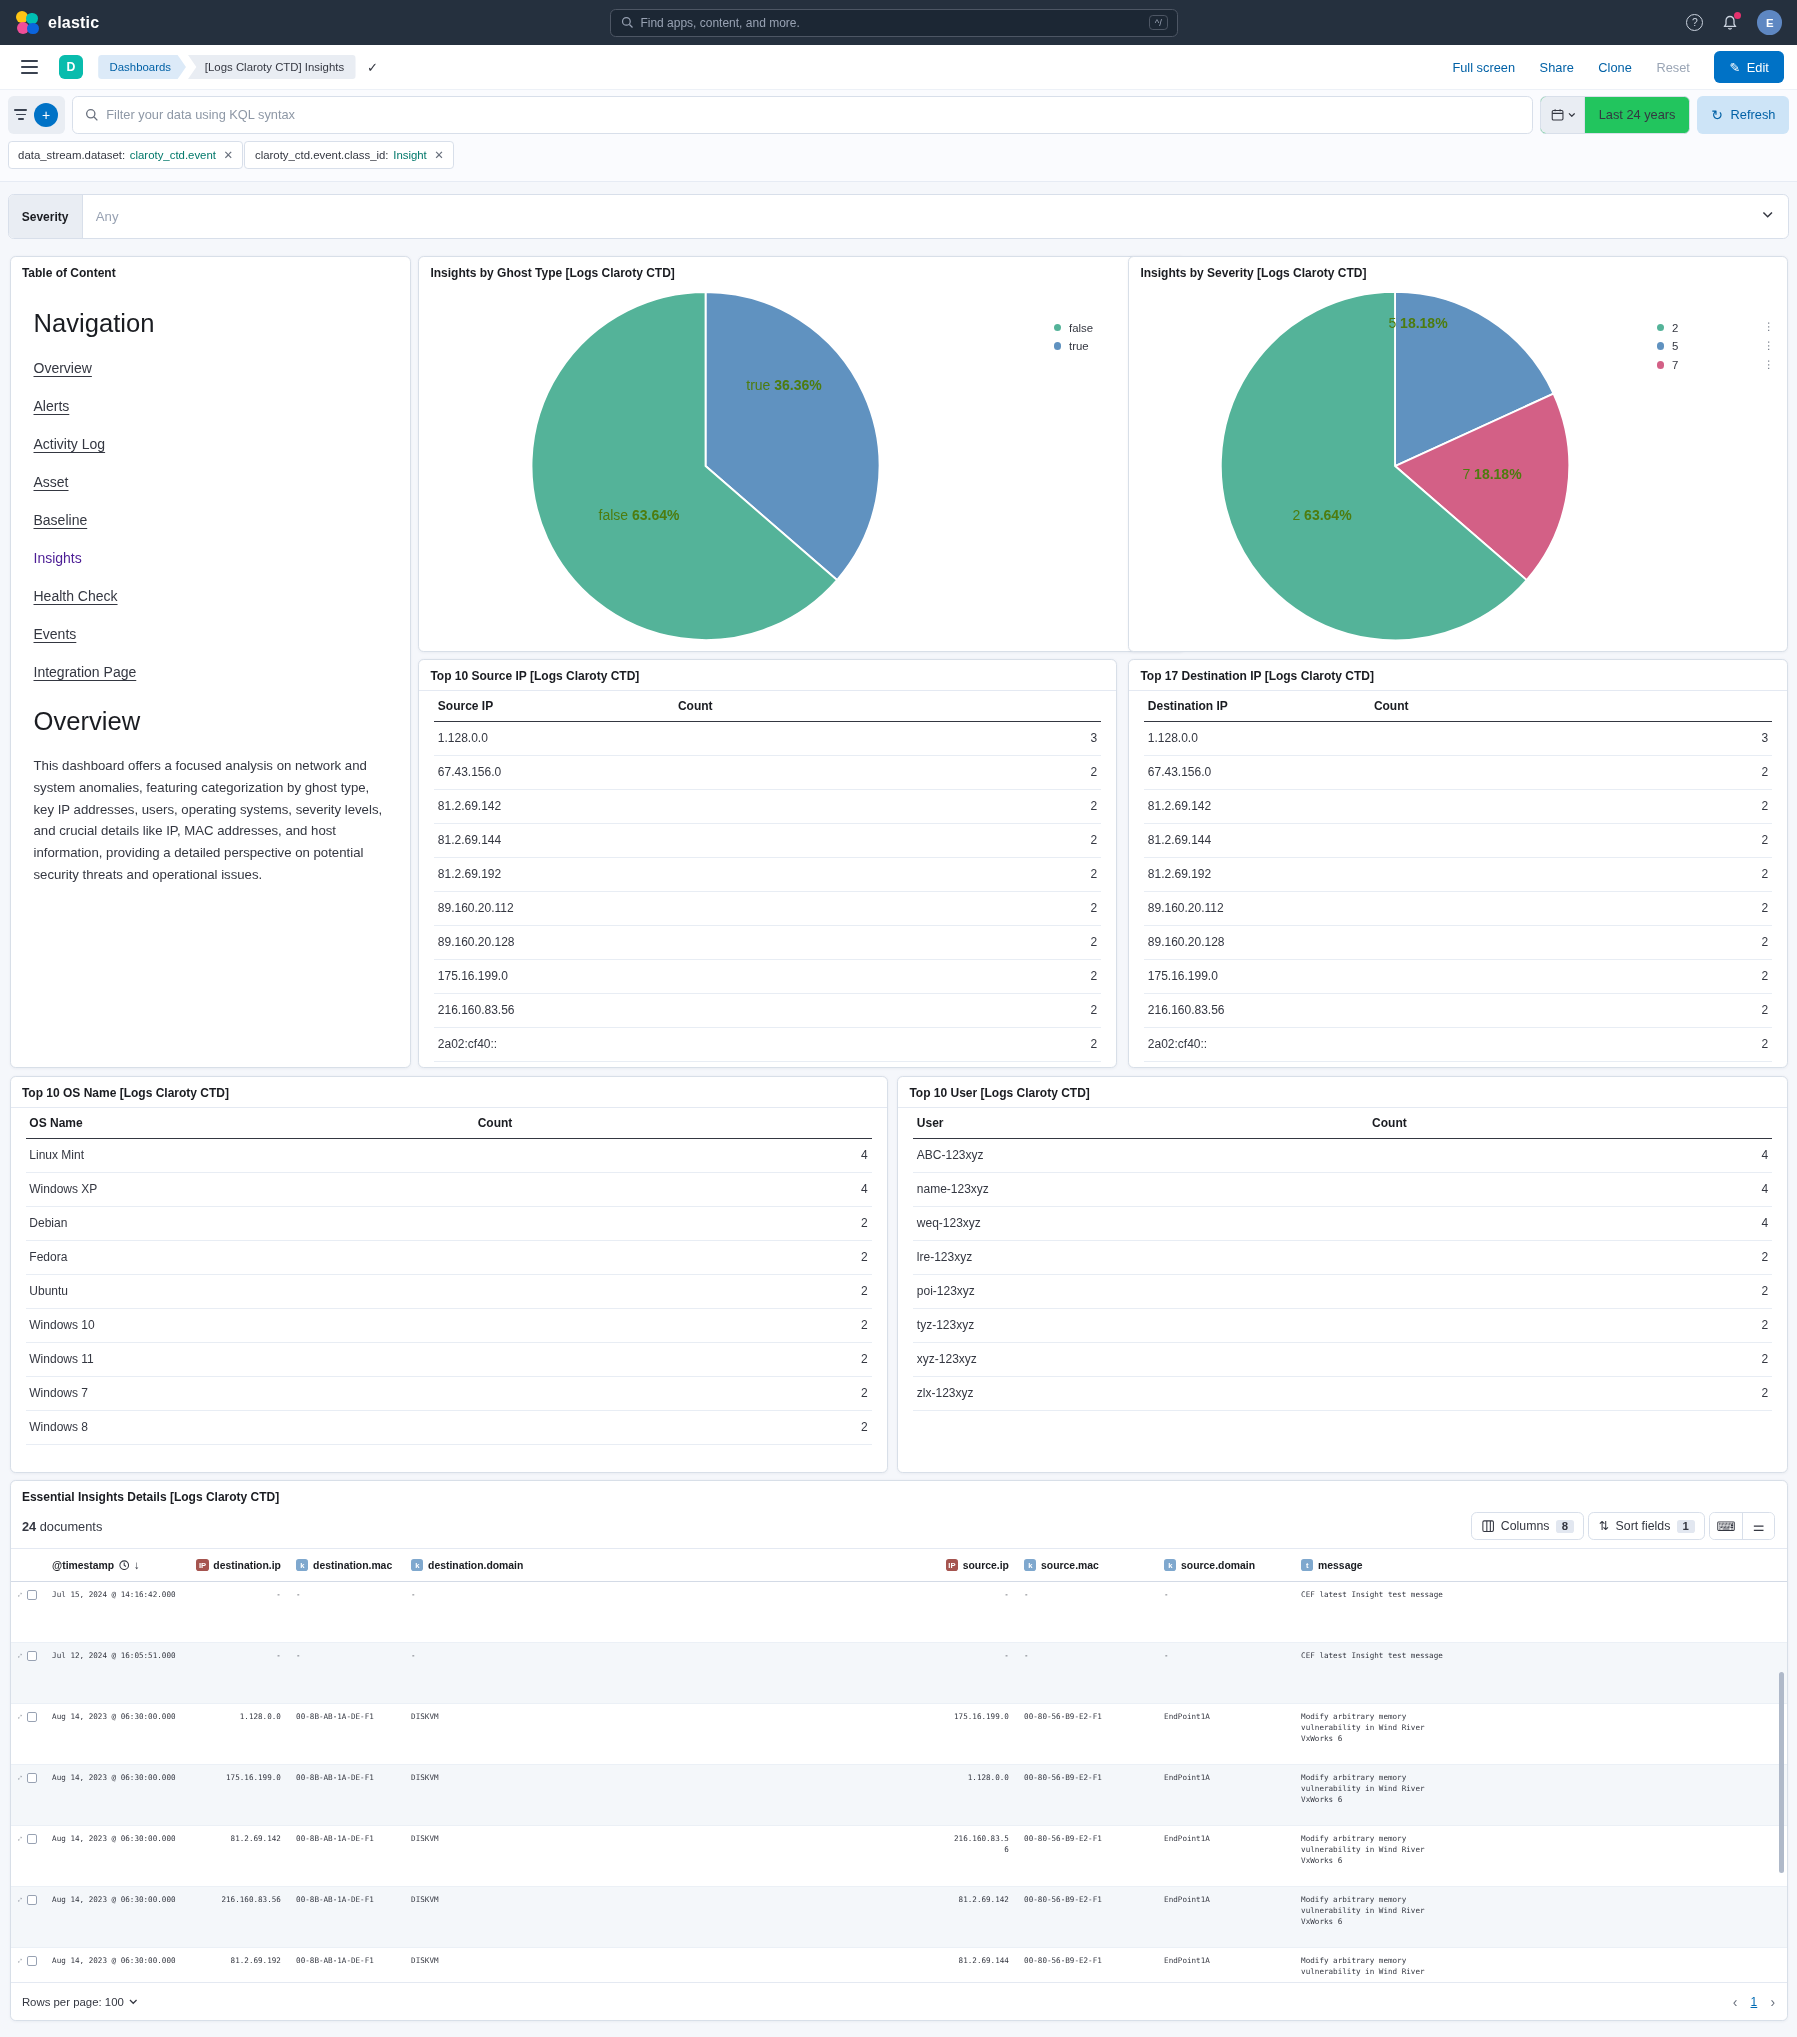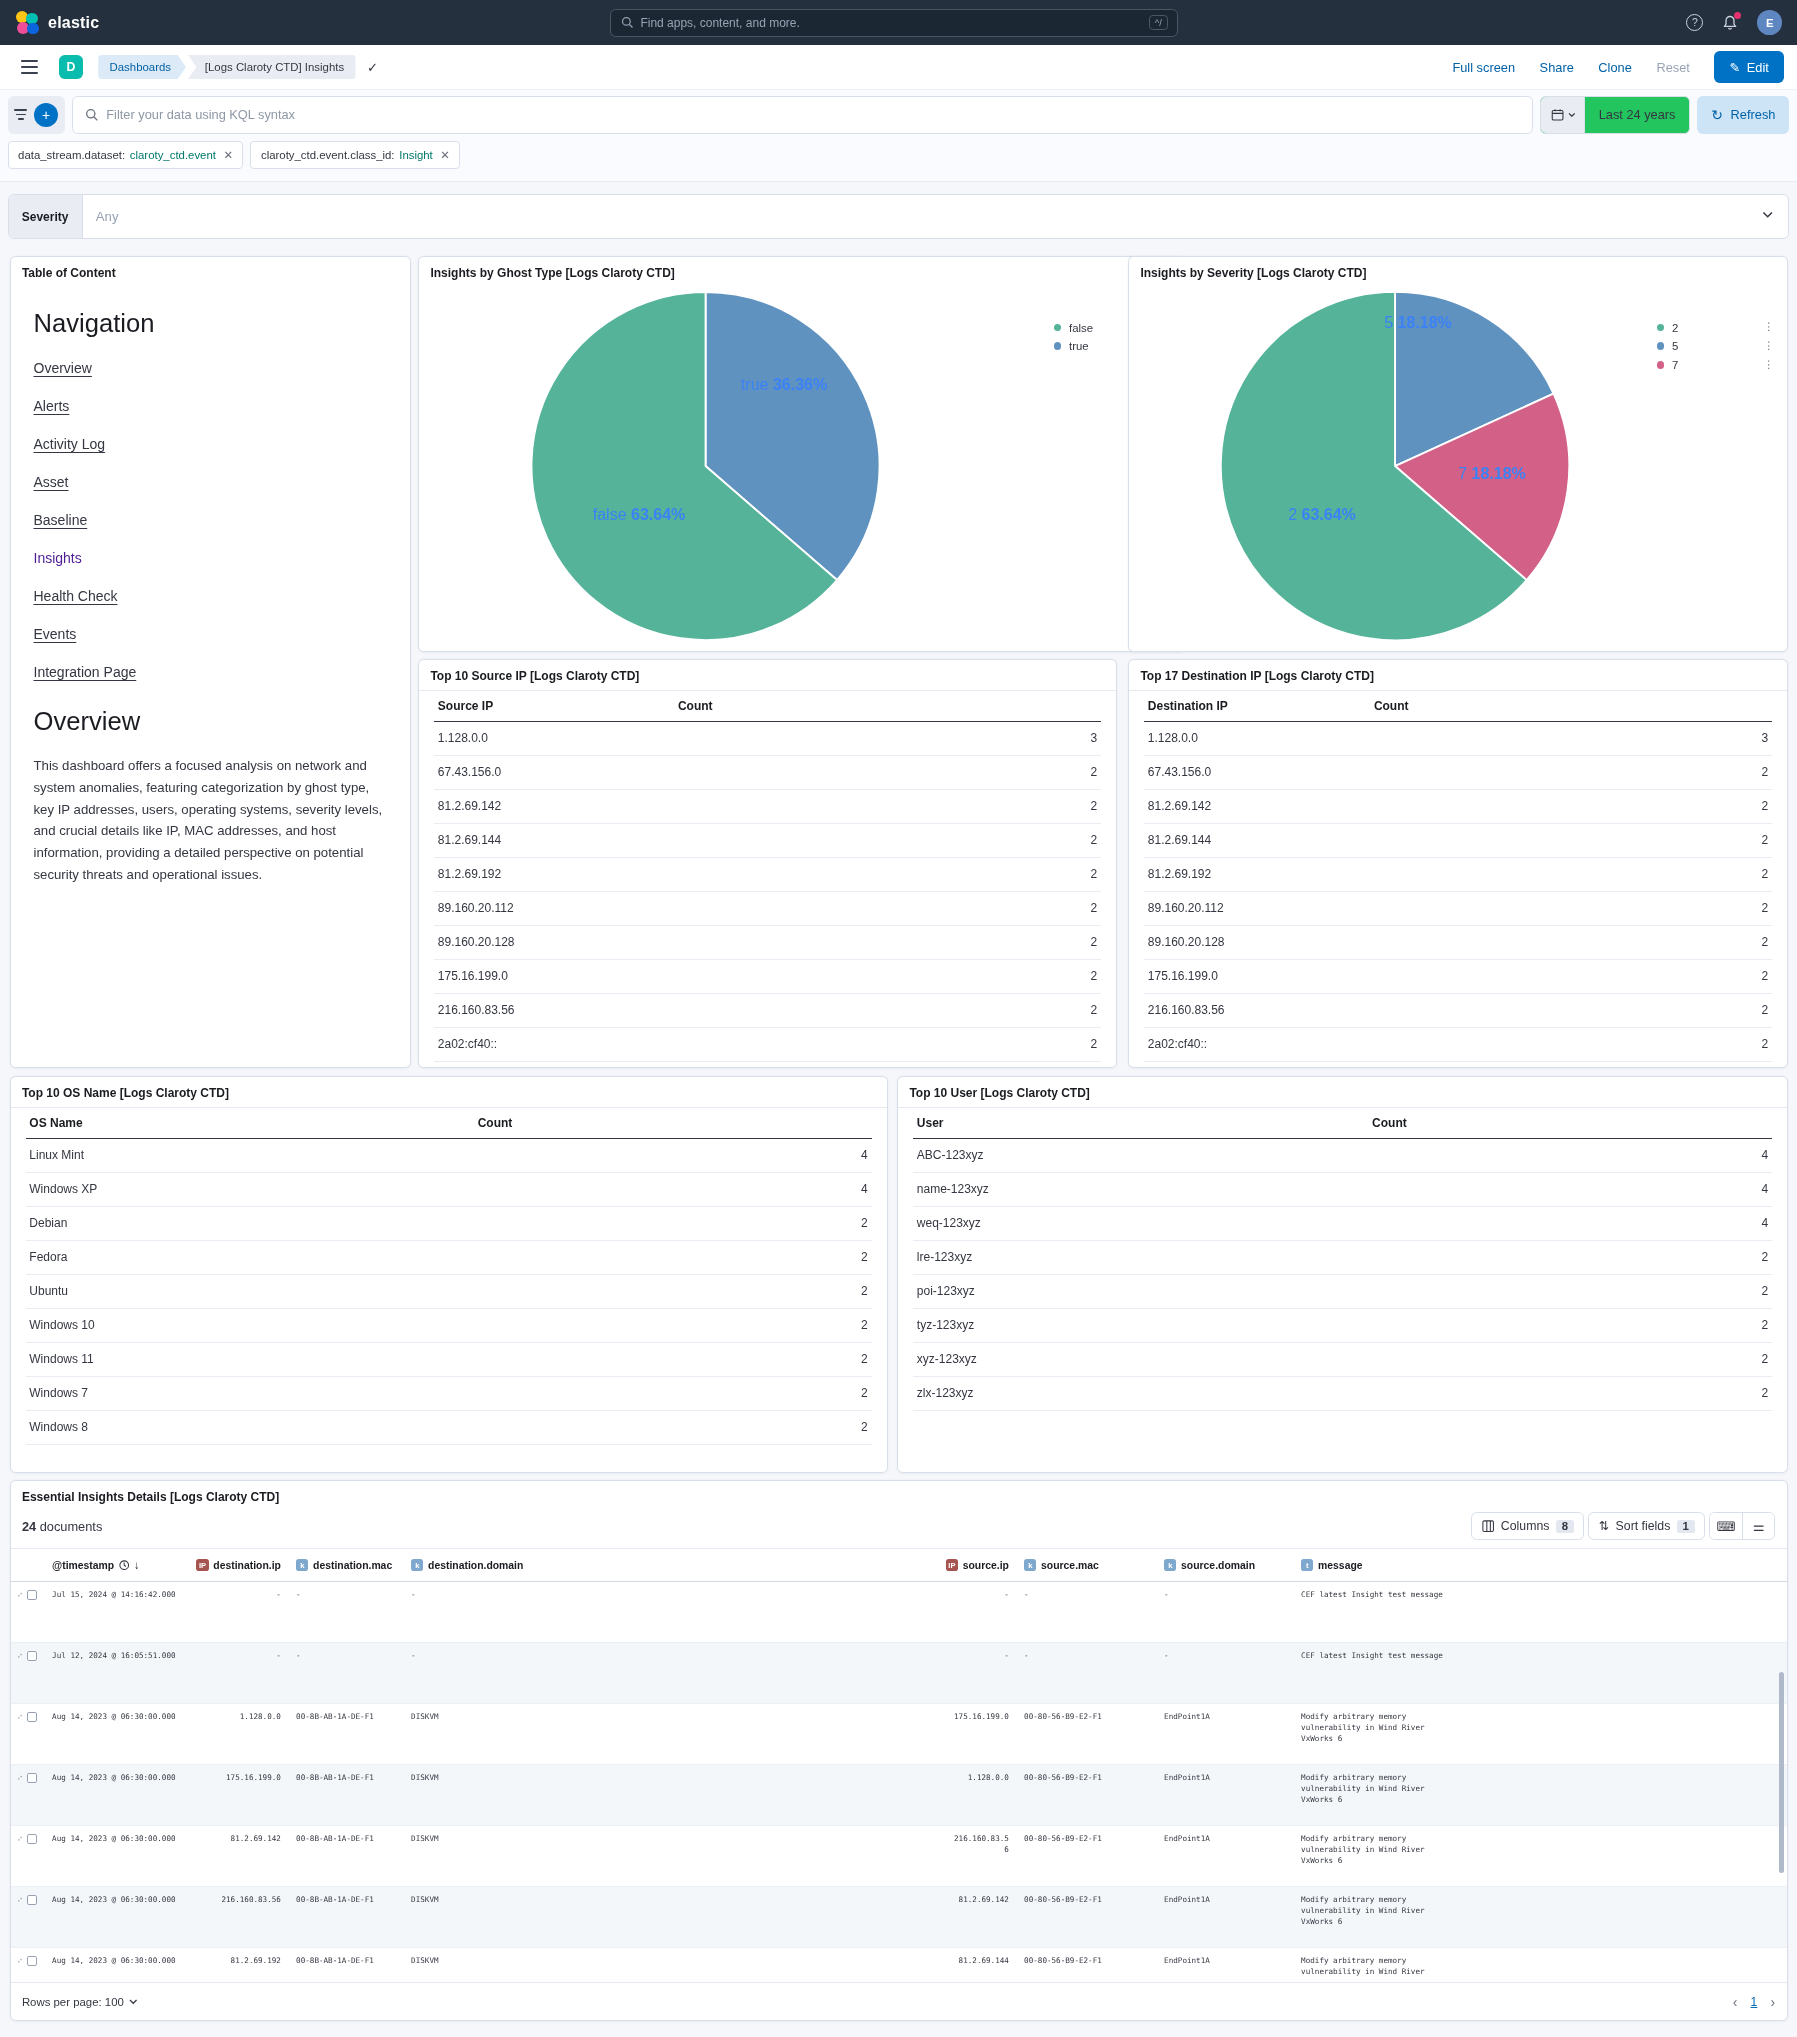--- a/index.html
+++ b/index.html
@@ -54,7 +54,7 @@
   .ricon{font-size:14px;line-height:1}
 
   
-  .pillsrow{background:#FAFBFE;padding:1.9px 7.6px 12.3px;display:flex;gap:7px;border-bottom:0.9px solid #E6EBF4}
+  .pillsrow{background:#FAFBFE;padding:1.9px 7.6px 12.3px;display:flex;gap:1px;border-bottom:0.9px solid #E6EBF4}
   .pill{height:28px;background:#fff;border:0.9px solid #D8DFEA;border-radius:3.8px;display:flex;align-items:center;padding:0 9.5px;font-size:11.4px;color:#343741;gap:4.7px;cursor:pointer}
   .pill .val{color:#00786A}
   .pill .x{color:#69707D;font-size:11.4px;margin-left:2.8px}

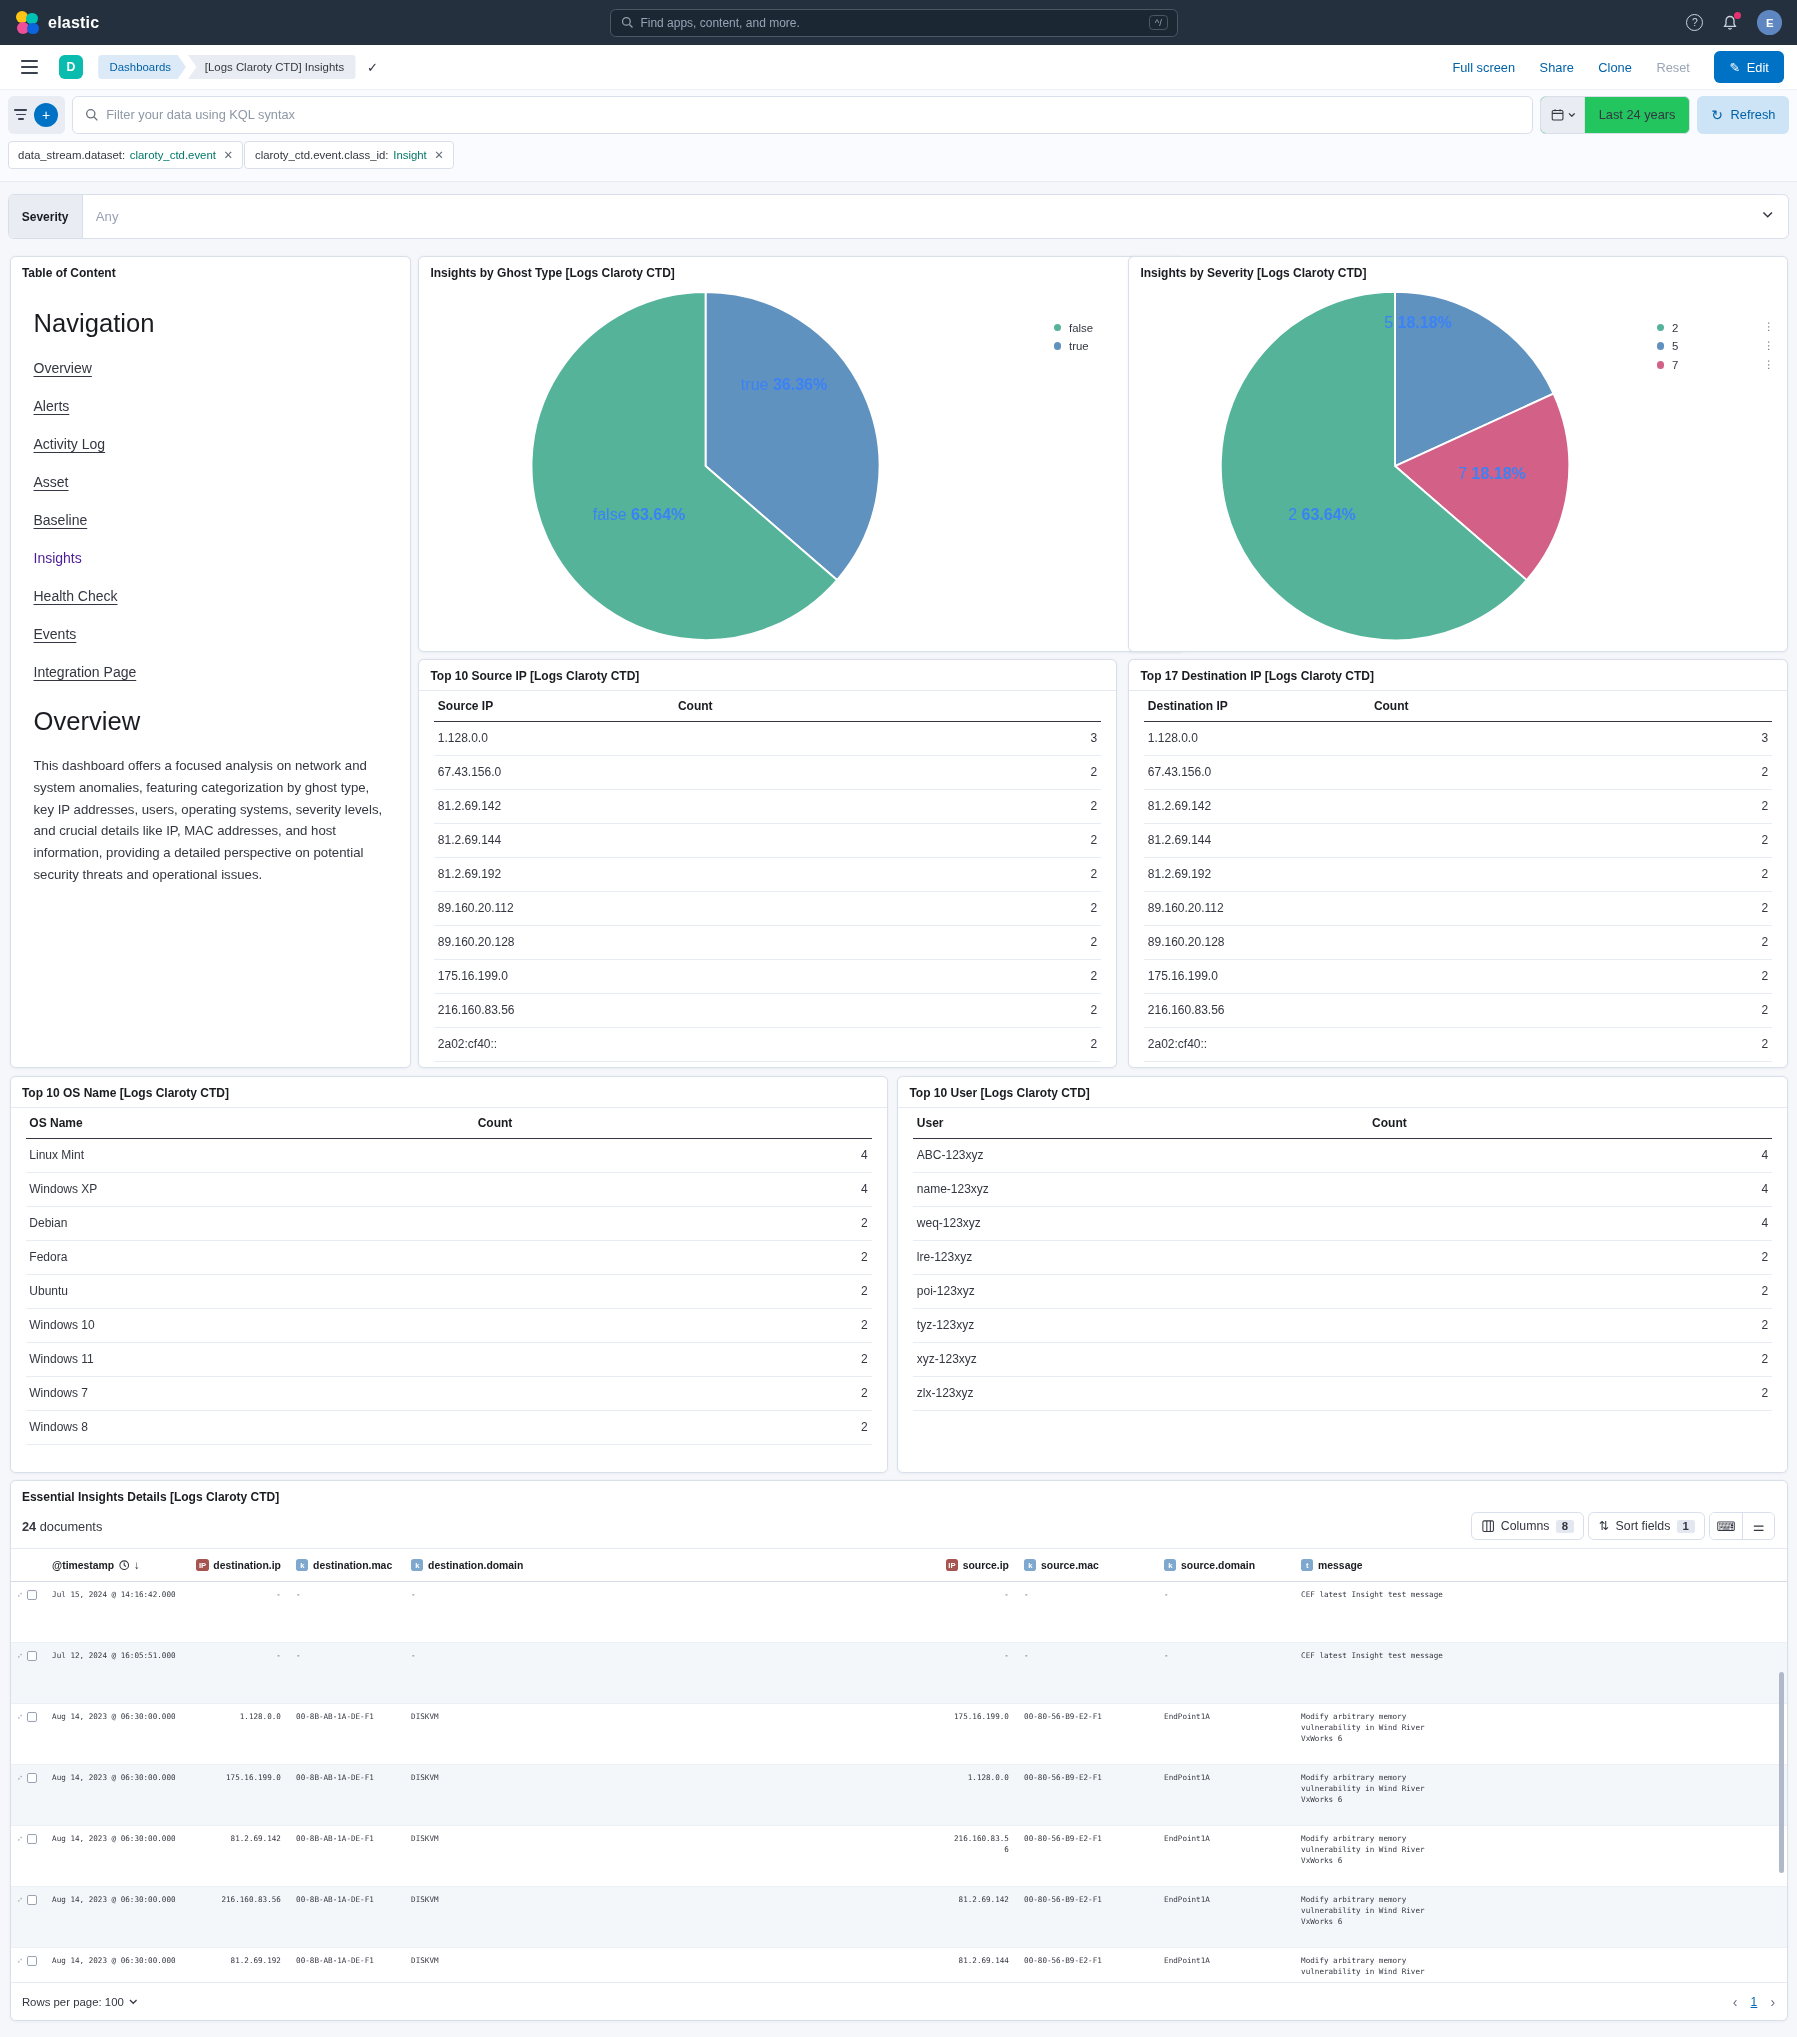--- a/index.html
+++ b/index.html
@@ -88,7 +88,7 @@
 
   
   .piewrap{position:relative;height:360px}
-  .pielabel{position:absolute;transform:translate(-50%,-50%);font-size:16px;color:#3b82f6;white-space:nowrap}
+  .pielabel{position:absolute;transform:translate(-50%,-50%);font-size:14px;color:#4d7c0f;white-space:nowrap}
   .pielabel b{font-weight:700}
   .legend{position:absolute;top:35px;right:13.2px;display:flex;flex-direction:column;gap:6.6px}
   .litem{display:flex;align-items:center;width:117px}

